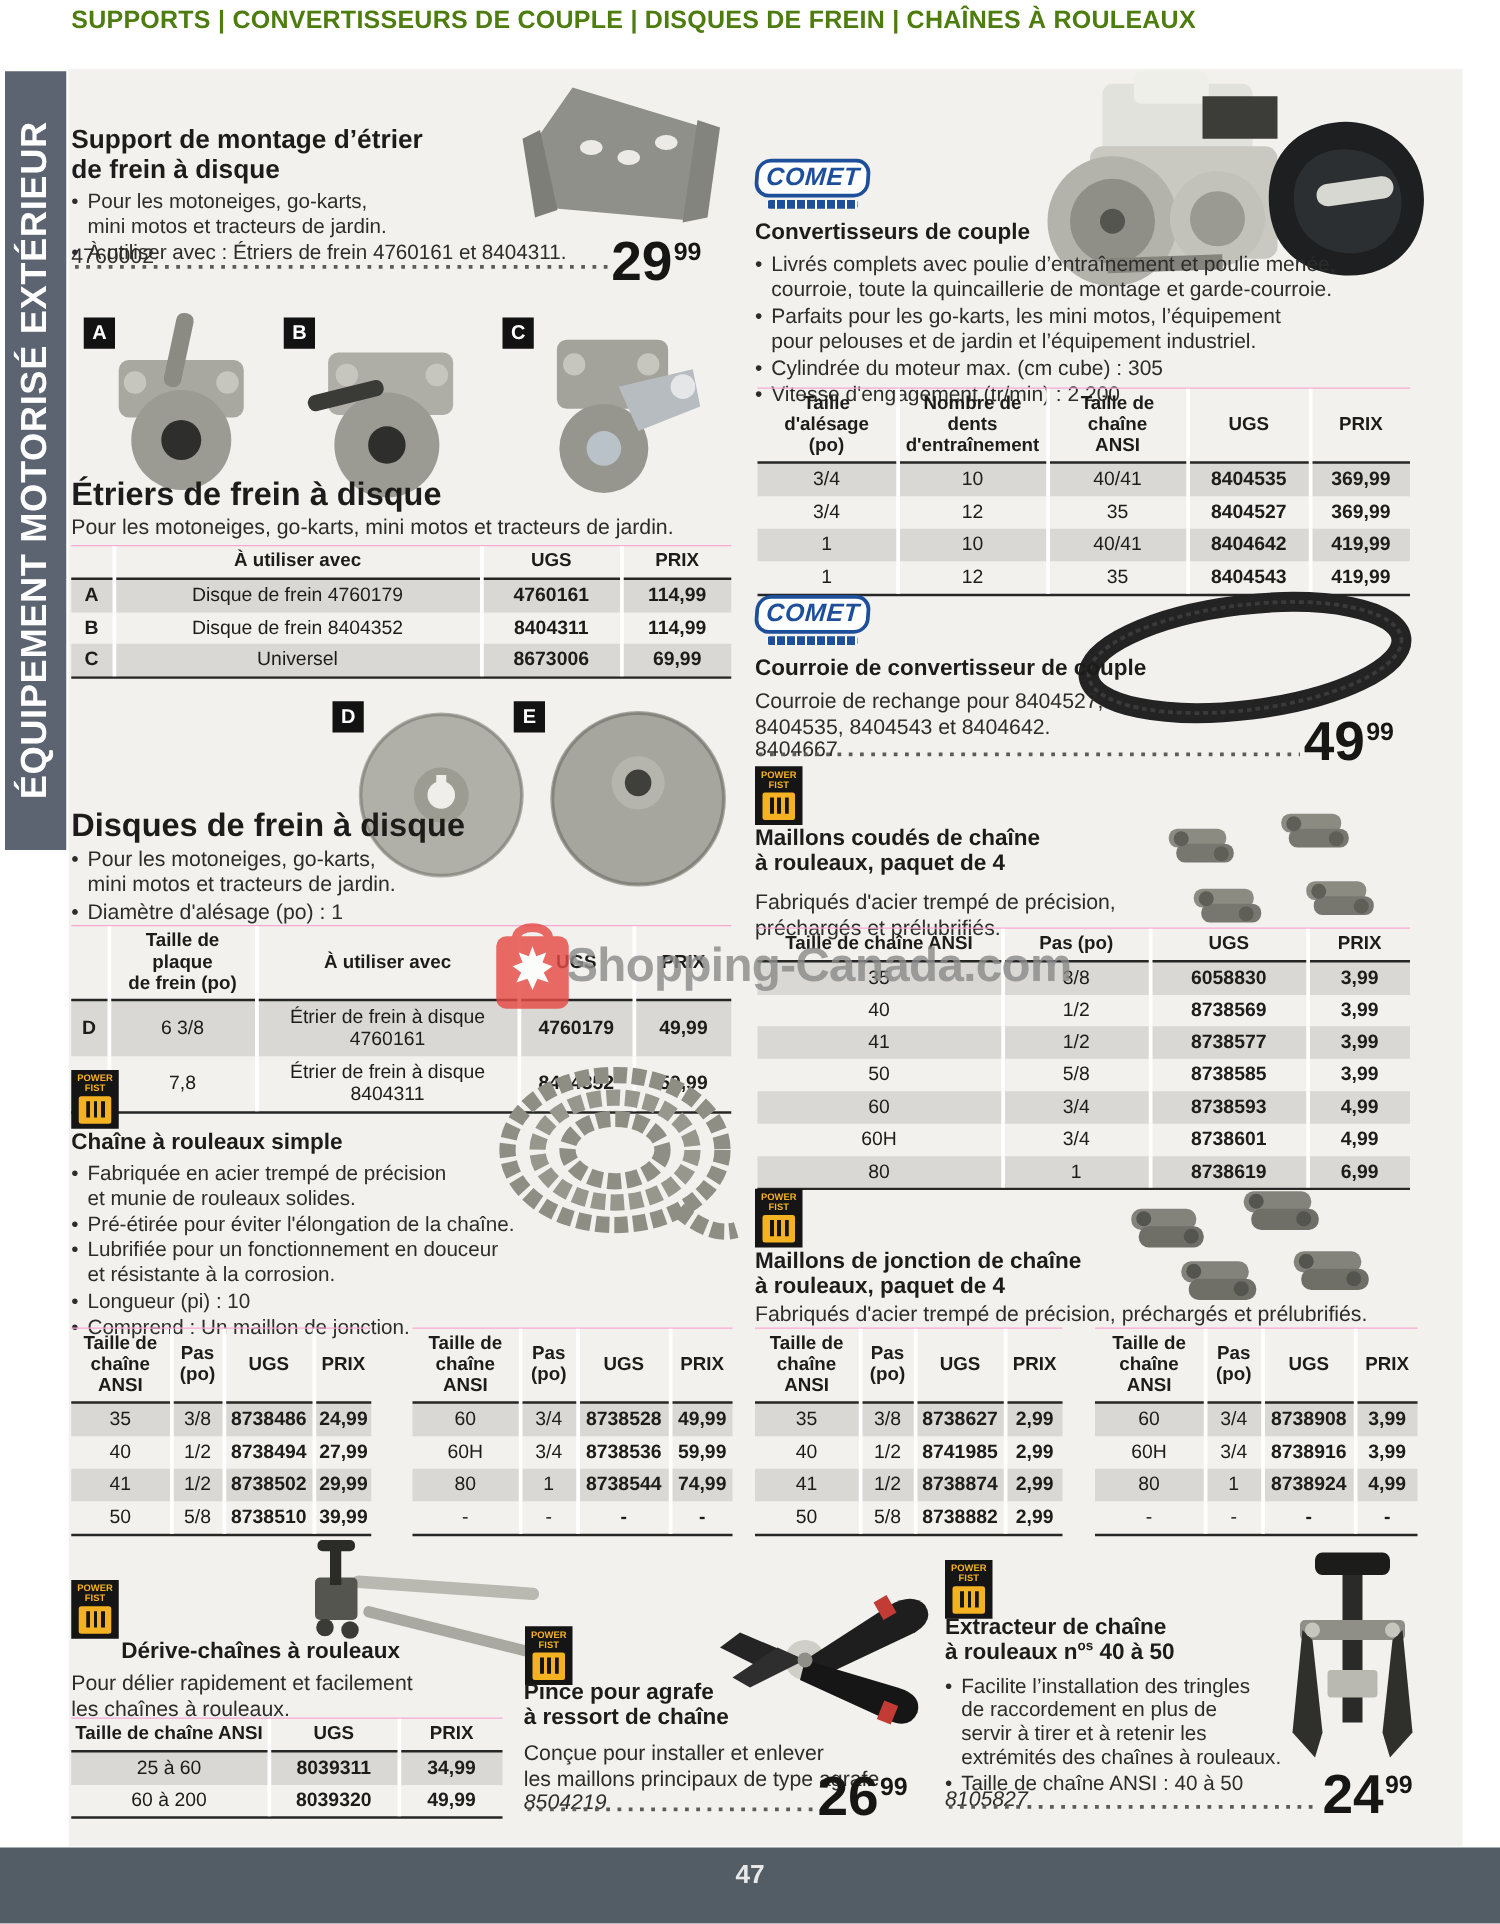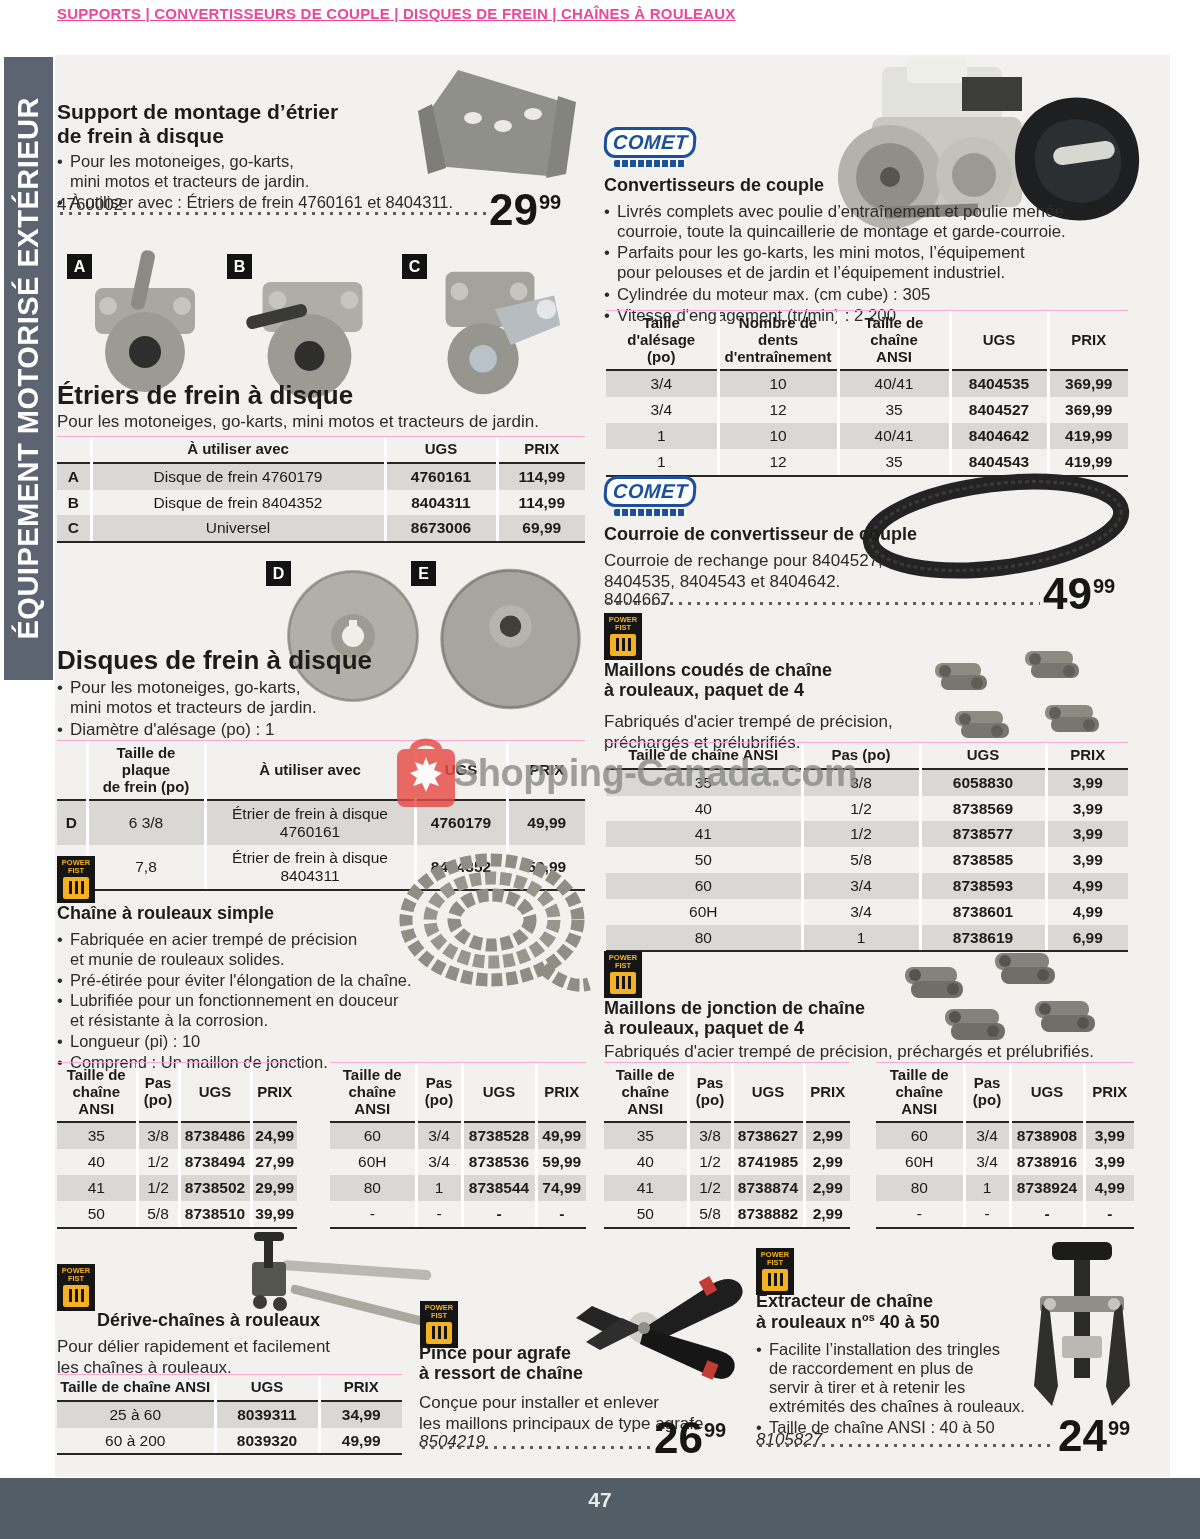--- a/index.html
+++ b/index.html
@@ -7,7 +7,7 @@
         font-family:"Liberation Sans",sans-serif;color:#1c1c1a;}
   .abs{position:absolute;}
   .content-bg{left:55px;top:55px;width:1115px;height:1422px;background:#f2f1ee;}
-  .page-header{left:57px;top:5px;width:1110px;font-size:15px;font-weight:bold;color:#ec4899;letter-spacing:.2px;text-decoration:underline;}
+  .page-header{left:57px;top:5px;width:1110px;font-size:20px;font-weight:bold;color:#4d7c0f;letter-spacing:.2px;}
   .sidebar{left:4px;top:57px;width:49px;height:623px;background:#5b6470;display:flex;align-items:center;justify-content:center;}
   .sidebar span{writing-mode:vertical-rl;transform:rotate(180deg);color:#ffffff;font-weight:bold;font-size:29px;letter-spacing:.5px;white-space:nowrap;}
   .footer{left:0;top:1478px;width:1200px;height:61px;background:#535d66;text-align:center;}

